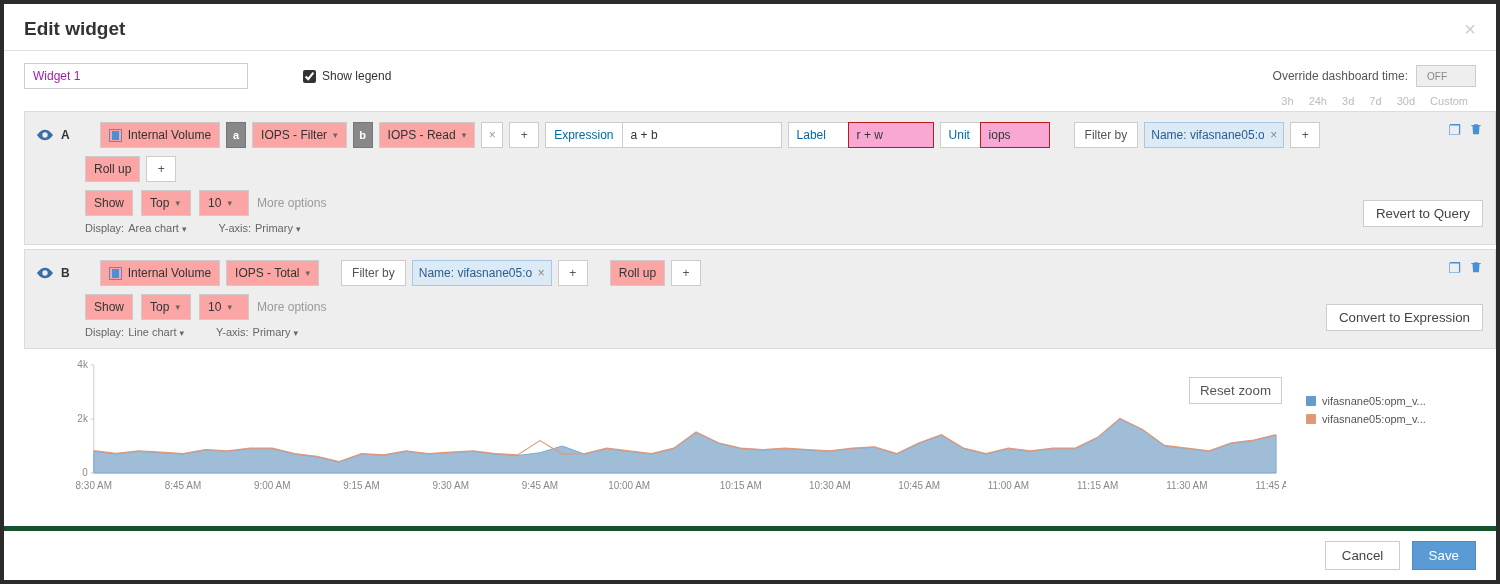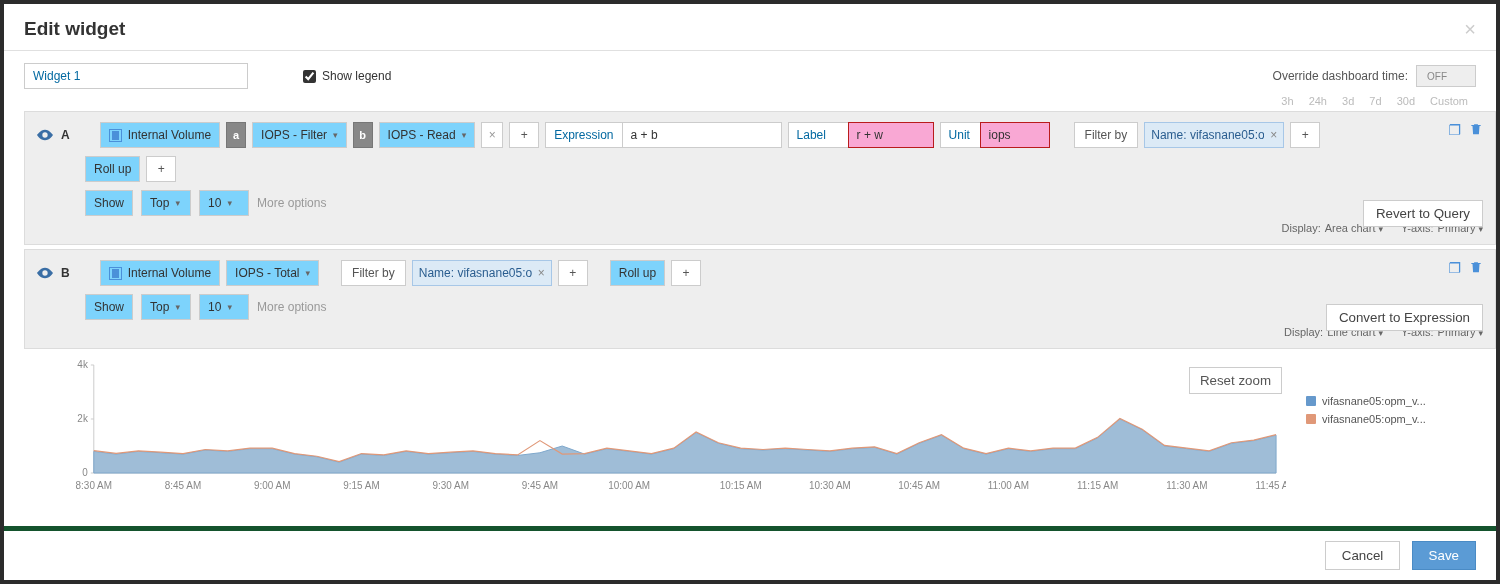--- a/index.html
+++ b/index.html
@@ -9,7 +9,7 @@
 .modal-title { font-size: 19px; font-weight: bold; color: #333; }
 .close-x { color: #ccc; font-size: 20px; cursor: pointer; line-height: 1; }
 .top-bar { padding: 12px 20px 6px; display: flex; align-items: center; }
-.widget-name { width: 224px; height: 26px; border: 1px solid #ccc; padding: 0 8px; font-size: 12px; color: #0369a1; }
+.widget-name { width: 224px; height: 26px; border: 1px solid #ccc; padding: 0 8px; font-size: 12px; color: #a21caf; }
 .checkbox-wrap { display: inline-flex; align-items: center; margin-left: 36px; gap: 6px; padding-left: 19px; }
 .checkbox-wrap input { accent-color: #333; }
 .spacer-flex { flex: 1; }

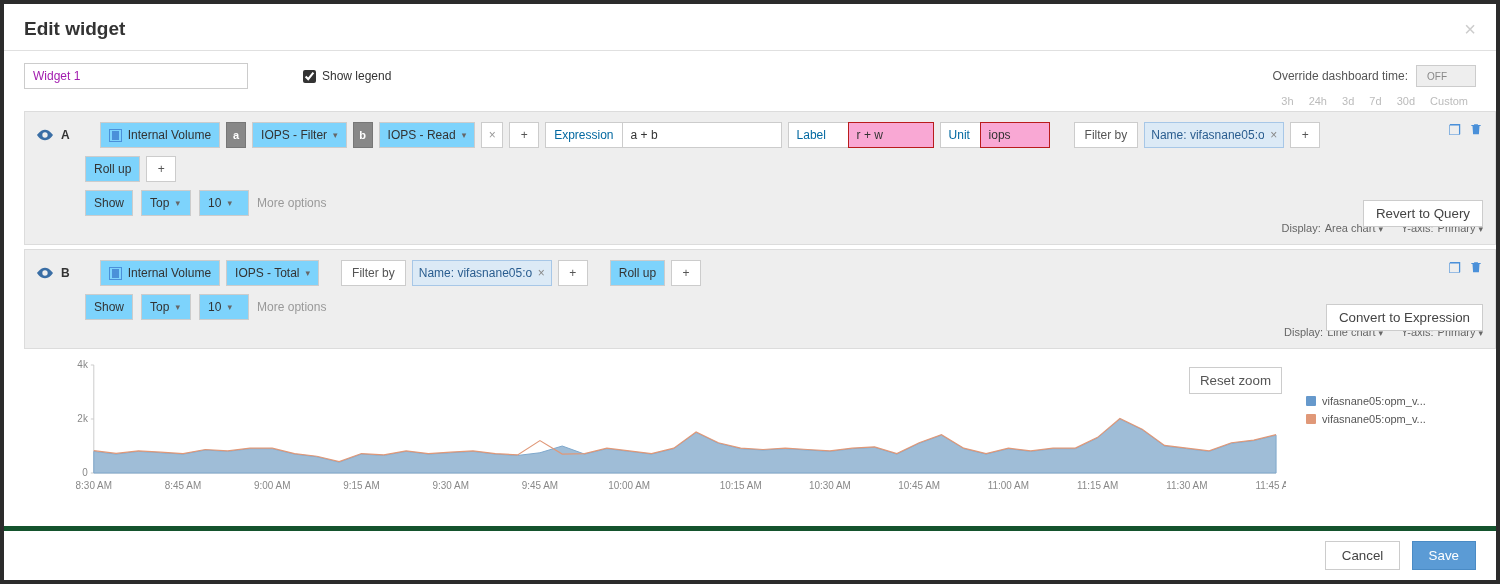--- a/index.html
+++ b/index.html
@@ -22,7 +22,7 @@
 .query-row { display: flex; align-items: center; flex-wrap: wrap; gap: 6px; margin-bottom: 8px; }
 .eye { color: #3a6ea5; font-size: 14px; margin-right: 2px; }
 .query-letter { font-weight: bold; color: #333; margin-right: 8px; }
-.dd { background: #7dd3fc; border: 1px solid #ccc; padding: 0 8px; height: 26px; display: inline-flex; align-items: center; gap: 6px; cursor: pointer; }
+.dd { background: #fca5a5; border: 1px solid #ccc; padding: 0 8px; height: 26px; display: inline-flex; align-items: center; gap: 6px; cursor: pointer; }
 .dd .caret { font-size: 9px; color: #666; }
 .sub-badge { background: #888; color: #fff; font-weight: bold; width: 20px; height: 26px; display: inline-flex; align-items: center; justify-content: center; font-size: 11px; border: 1px solid #777;}
 .btn-sq { background: #fff; border: 1px solid #ccc; width: 30px; height: 26px; display: inline-flex; align-items: center; justify-content: center; cursor: pointer; color: #555; }

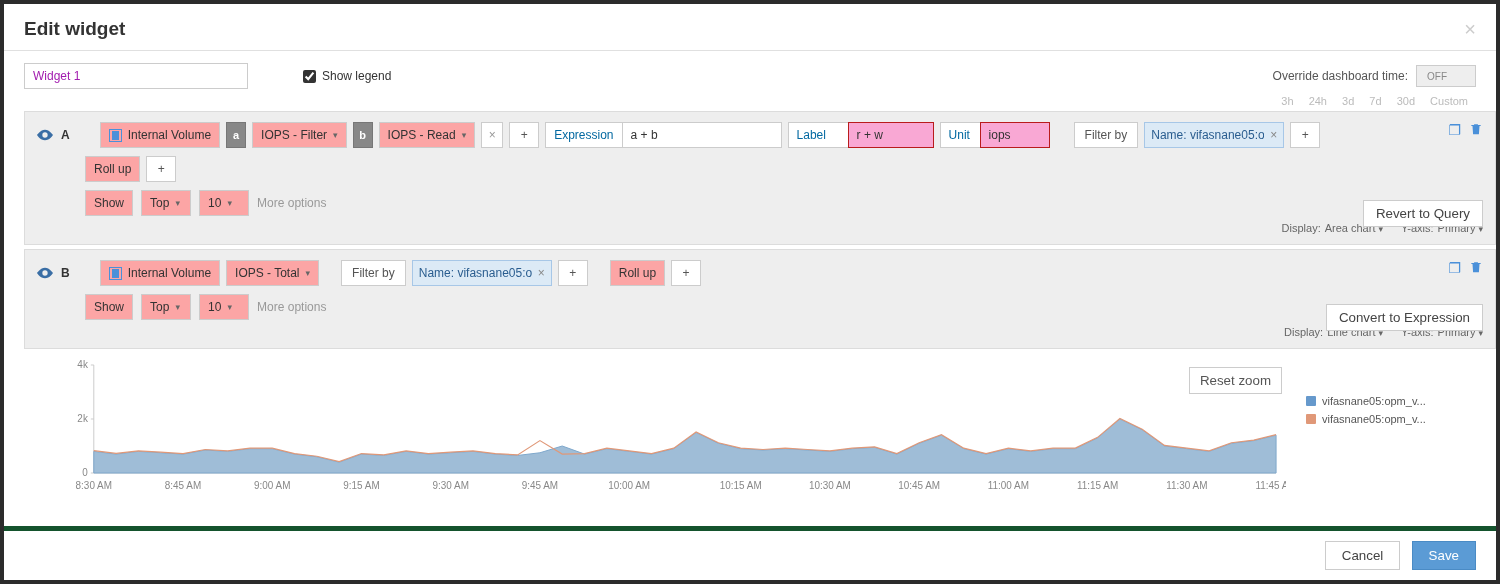--- a/index.html
+++ b/index.html
@@ -38,7 +38,7 @@
 .rollup-row { margin-left: 48px; display:flex; align-items:center; gap:6px; margin-bottom: 8px;}
 .show-row { margin-left: 48px; display: flex; align-items: center; gap: 8px; margin-bottom: 6px; }
 .more-opts { color: #999; font-size: 12px; }
-.disp-row { margin-left: 48px; display: flex; align-items: center; gap: 18px; color: #666; font-size: 11px; justify-content: flex-end;}
+.disp-row { margin-left: 48px; display: flex; align-items: center; gap: 32px; color: #666; font-size: 11px;}
 .disp-row .seg { display: inline-flex; align-items: center; gap: 4px;}
 .revert-btn { position: absolute; bottom: 17px; right: 12px; background: #fff; border: 1px solid #ccc; padding: 5px 12px; cursor: pointer; color: #444; }
 .vol-icon { width: 13px; height: 13px; border: 1px solid #4a90d9; display: inline-flex; align-items:center; justify-content:center;}

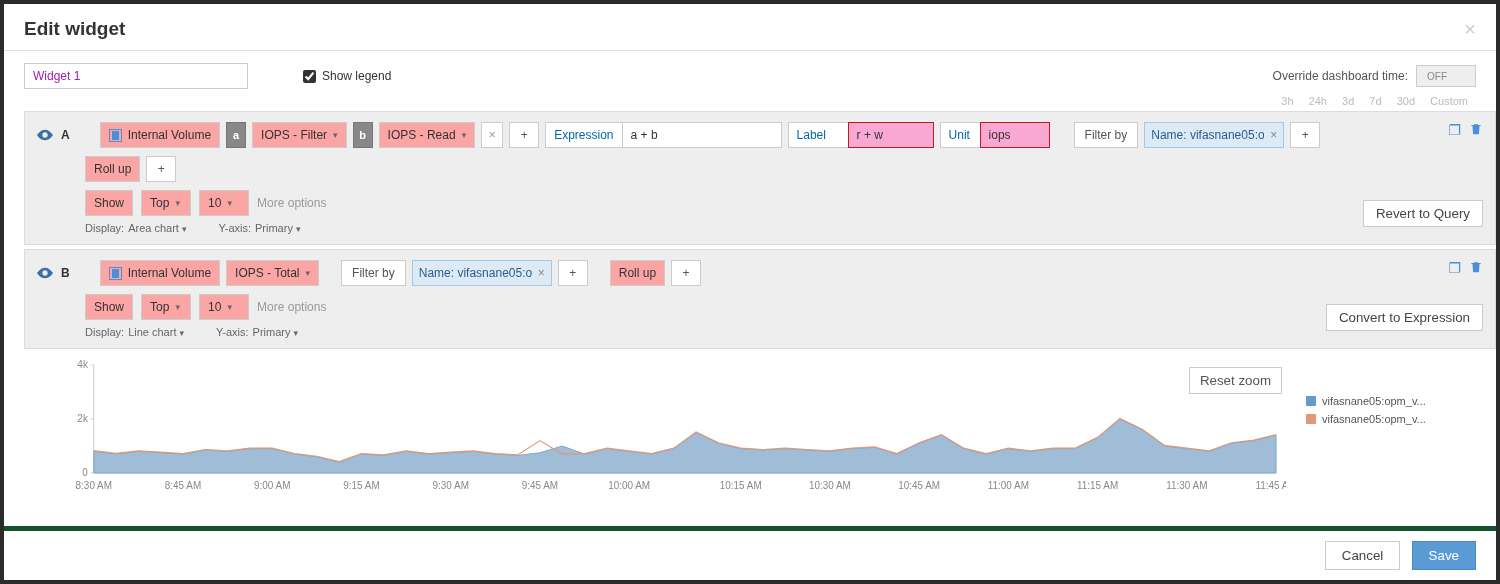--- a/index.html
+++ b/index.html
@@ -45,7 +45,7 @@
 .vol-icon::after { content:""; width:7px; height:9px; background:#4a90d9; display:block;}
 .chart-wrap { position: relative; padding: 6px 30px 10px 40px; display: flex; gap: 20px;}
 .chart-area { position: relative; flex: 1; }
-.reset-zoom { position: absolute; top: 8px; right: 4px; background: #fff; border: 1px solid #ccc; padding: 5px 10px; cursor: pointer; z-index: 5; color: #555;}
+.reset-zoom { position: absolute; top: 18px; right: 4px; background: #fff; border: 1px solid #ccc; padding: 5px 10px; cursor: pointer; z-index: 5; color: #555;}
 .legend { width: 160px; padding-top: 36px; font-size: 11px; color: #555;}
 .legend-item { display: flex; align-items: center; gap: 6px; margin-bottom: 6px;}
 .legend-sw { width: 10px; height: 10px; border-radius: 1px;}

